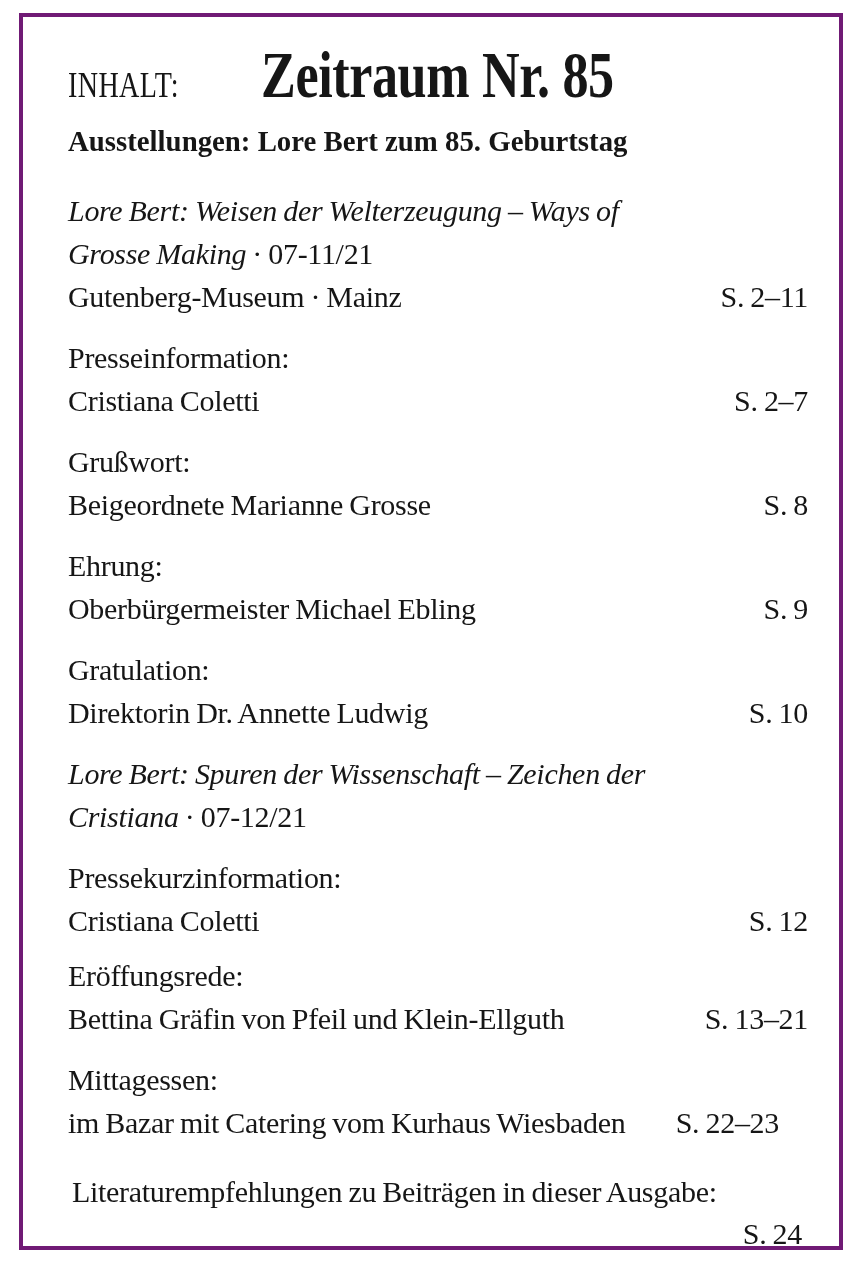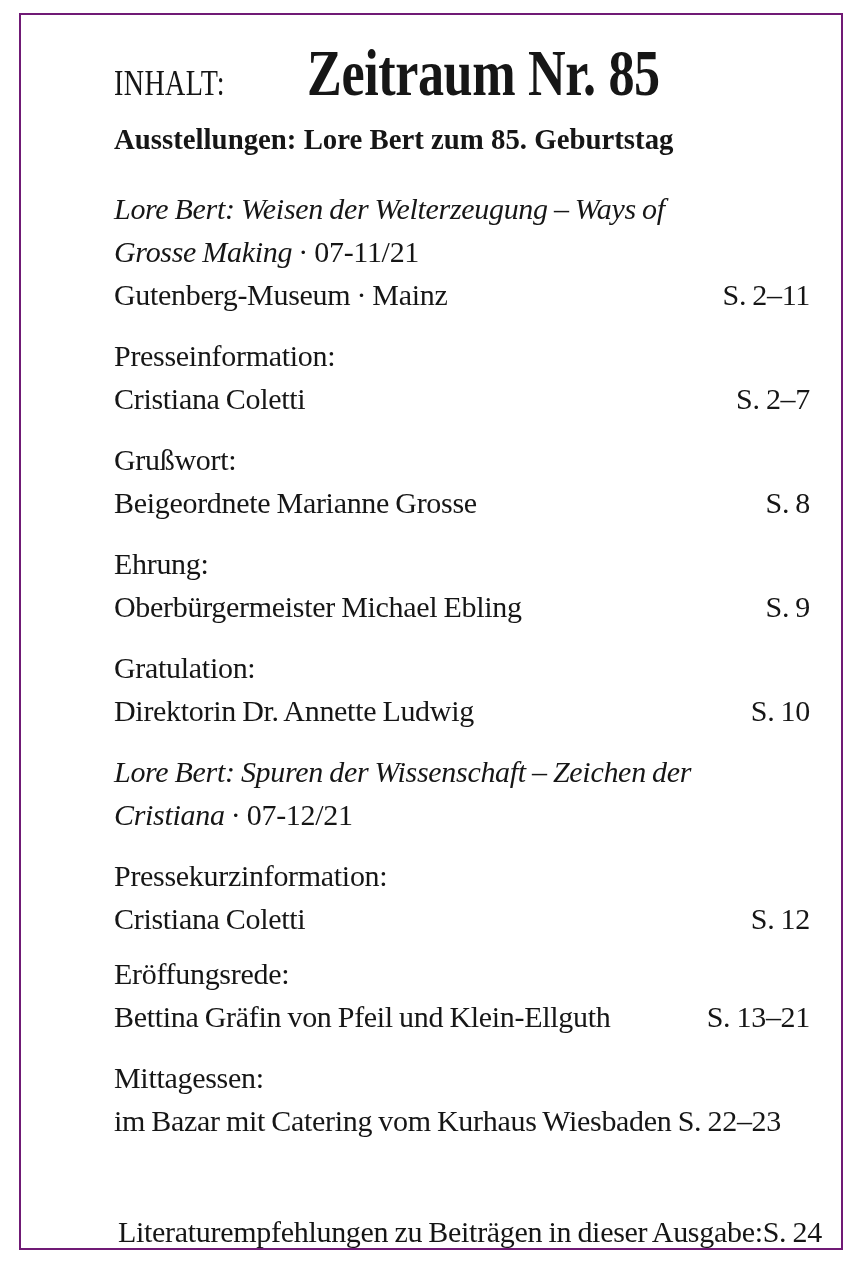--- a/index.html
+++ b/index.html
@@ -21,9 +21,8 @@
     top: 13px;
     width: 824px;
     height: 1237px;
-    border: 2px solid #701a75;
+    border: 4px solid #701a75;
     box-sizing: border-box;
-    padding-left: 48px;
   }
   .content {
     padding: 26px 31px 0 45px;

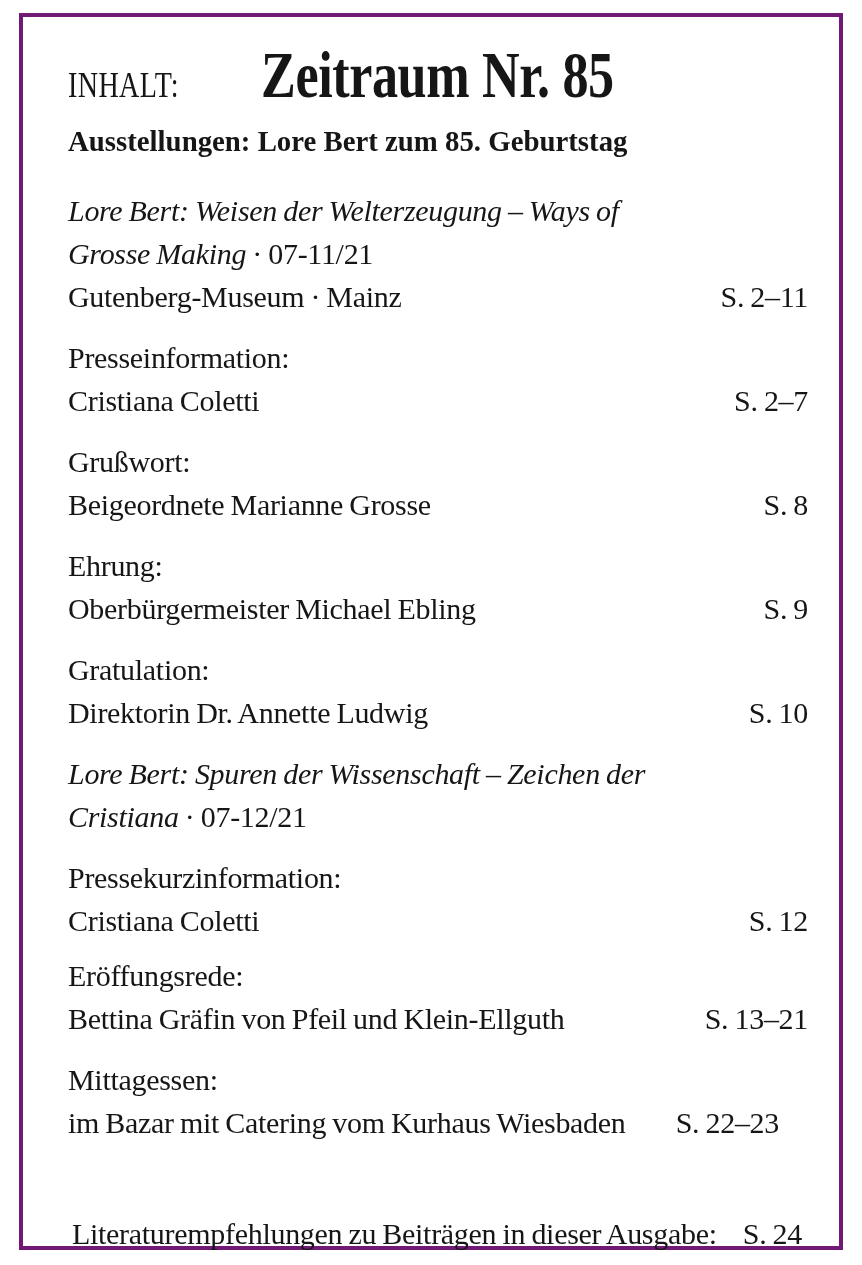--- a/index.html
+++ b/index.html
@@ -79,7 +79,7 @@
   .line.with-page {
     display: flex;
     justify-content: space-between;
-    align-items: flex-end;
+    align-items: flex-start;
   }
   .line em { font-style: italic; }
   .pg { white-space: nowrap; }

